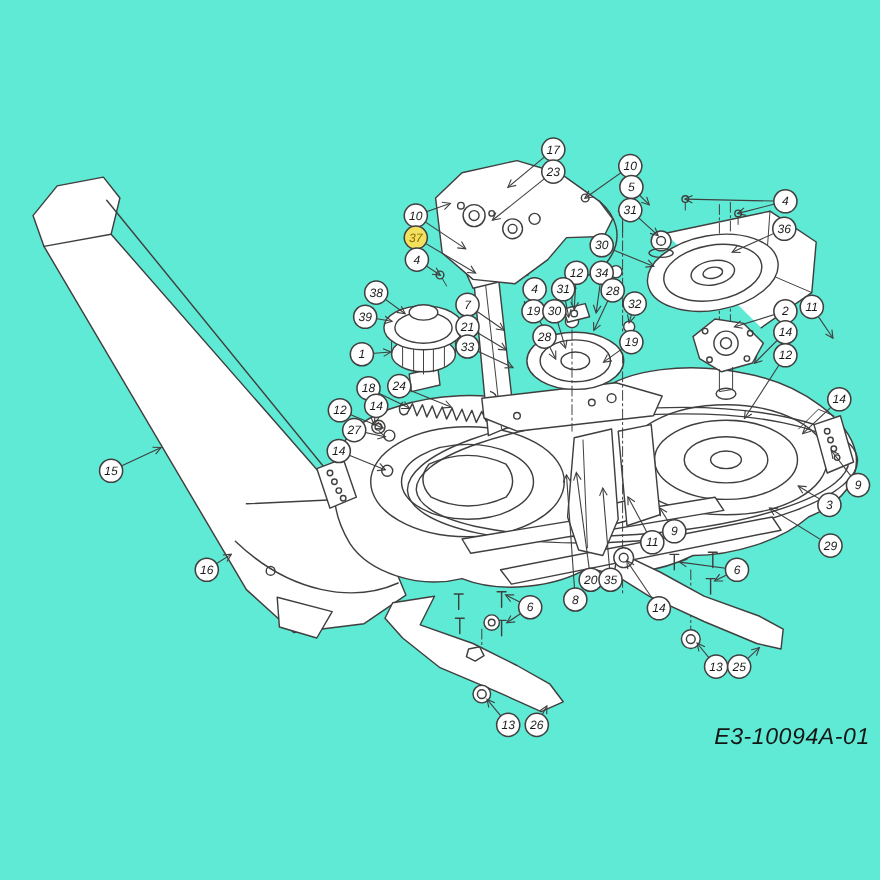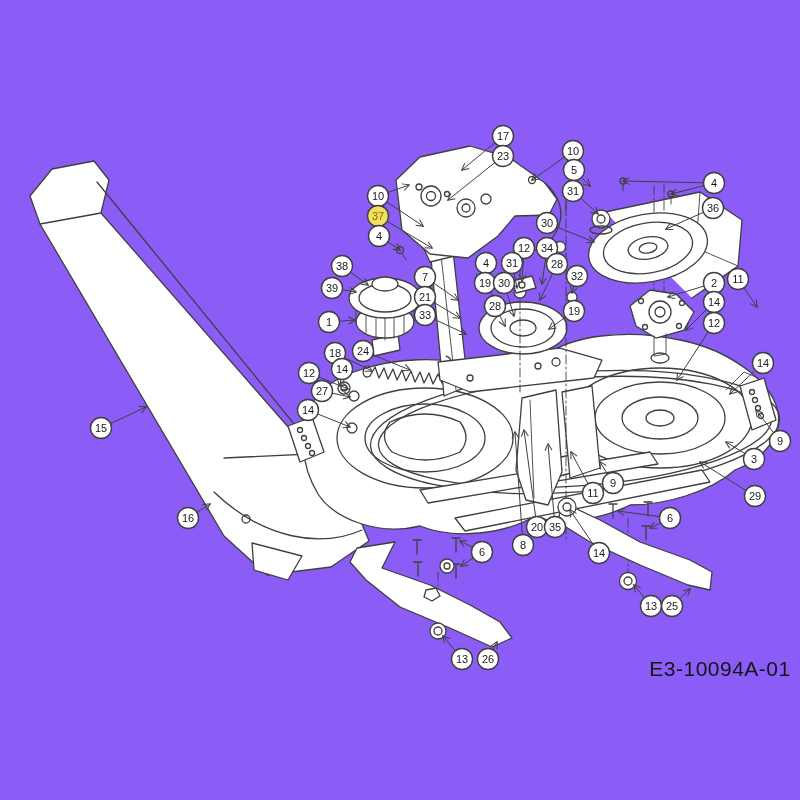--- a/index.html
+++ b/index.html
@@ -4,8 +4,8 @@
 <title>E3-10094A-01</title>
 <style>
   html,body{margin:0;padding:0;background:#fff;}
-  .stage{position:relative;width:800px;height:800px;background:#8b5cf6;overflow:hidden;
-         font-family:"Liberation Sans",sans-serif;}
+  .stage{position:relative;width:800px;height:800px;background:#5eead4;overflow:hidden;
+         font-family:"Liberation Sans",sans-serif;font-style:italic;}
   svg{position:absolute;left:0;top:0;}
   .art *{stroke:#3f3f3f;fill:none;stroke-width:1.3;stroke-linejoin:round;stroke-linecap:round;}
   .art .solid{fill:#ffffff;}

